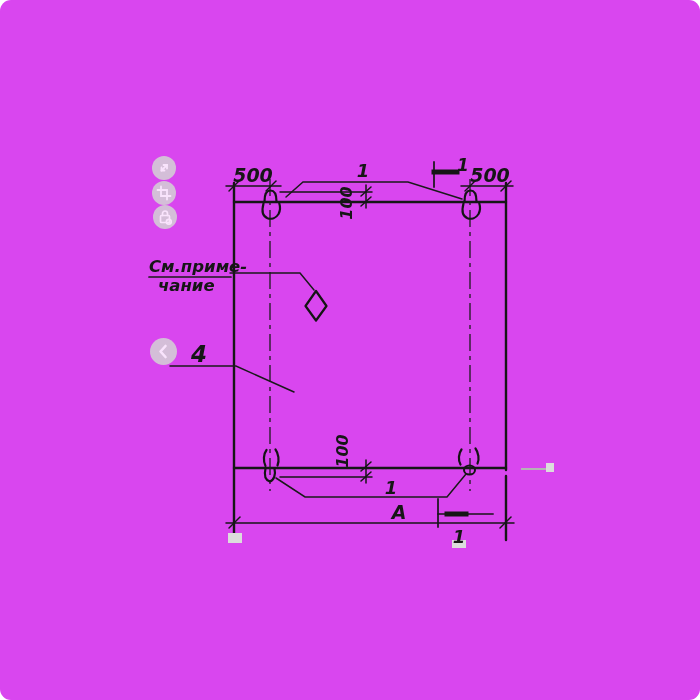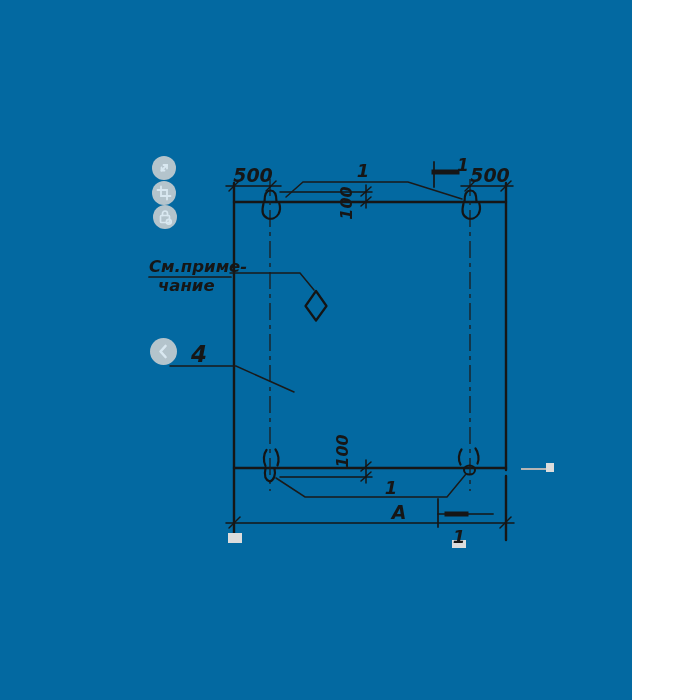--- a/index.html
+++ b/index.html
@@ -3,8 +3,8 @@
 <meta charset="utf-8">
 <style>
   html,body{margin:0;padding:0;background:#ffffff;}
-  #canvas{position:relative;width:632px;height:700px;background:#0369a1;overflow:hidden;
-          font-family:"DejaVu Sans",sans-serif;}
+  #canvas{position:relative;width:700px;height:700px;background:#d946ef;overflow:hidden;
+          font-family:"DejaVu Sans",sans-serif;border-radius:11px;}
   svg text{font-family:"DejaVu Sans",sans-serif;font-style:italic;font-weight:bold;fill:#161616;}
   .viewer-btn{position:absolute;border-radius:50%;background:#d4d4d4;opacity:.85;
               display:flex;align-items:center;justify-content:center;cursor:pointer;}

